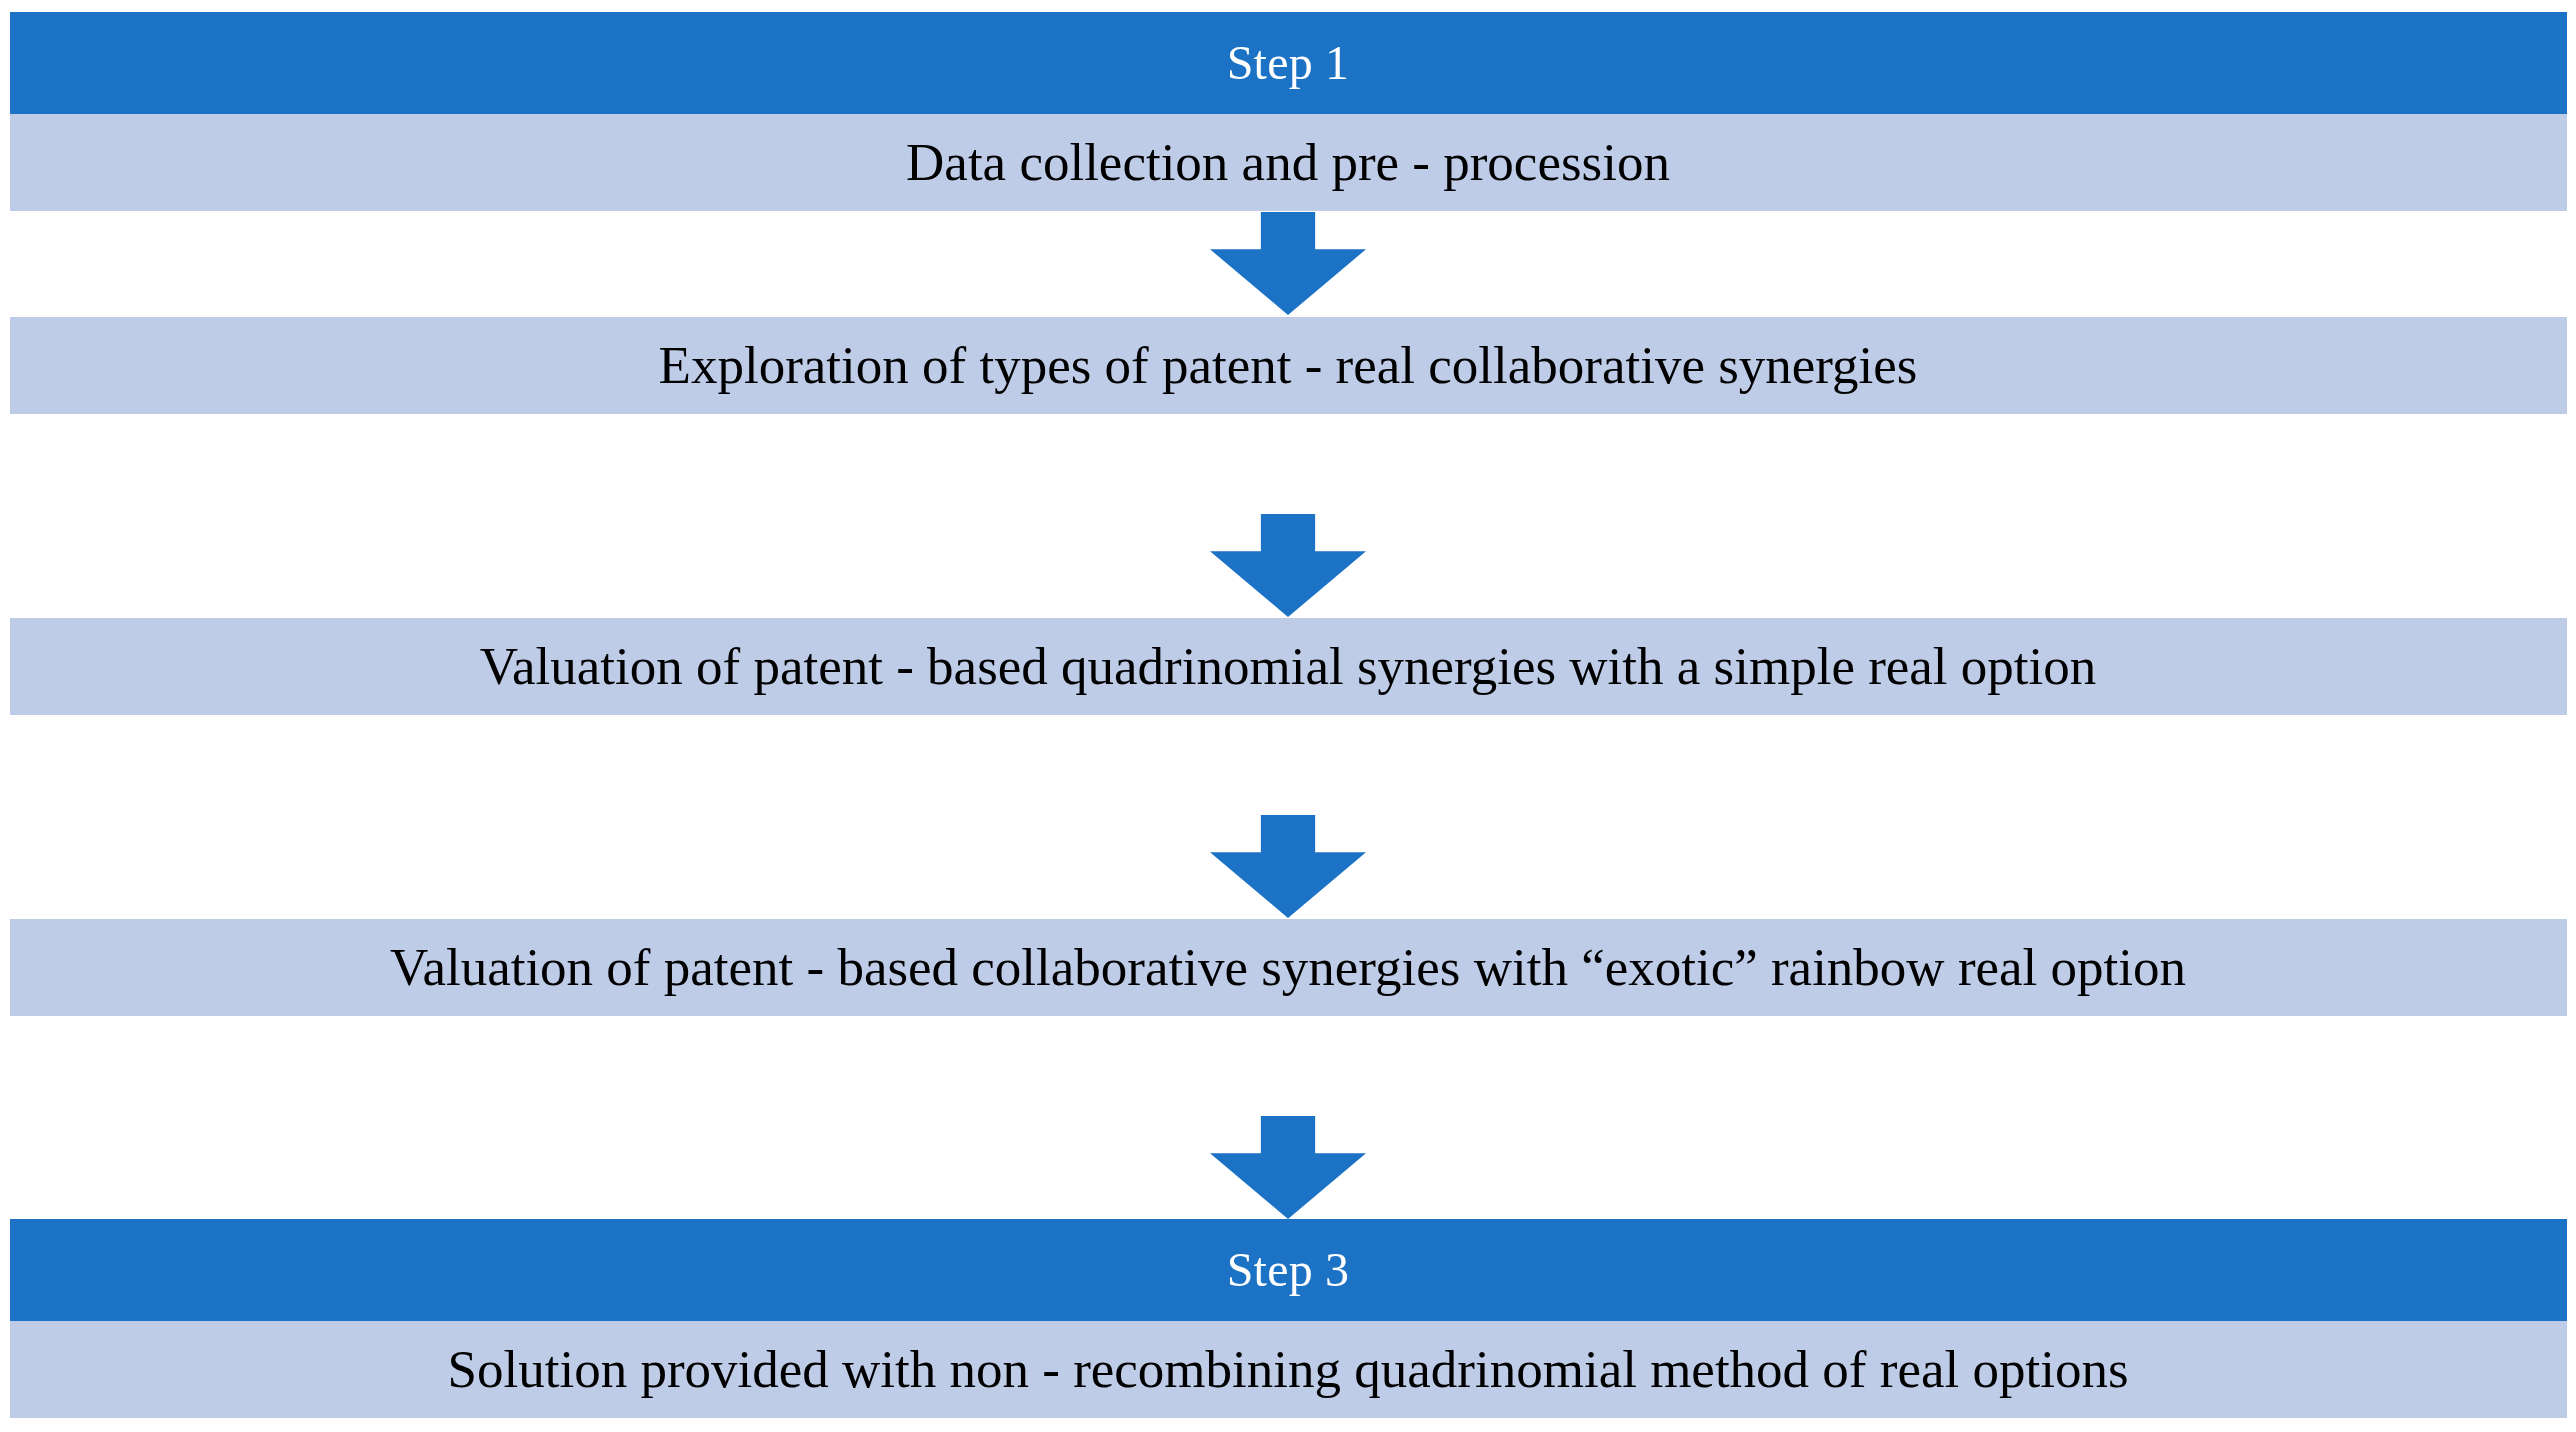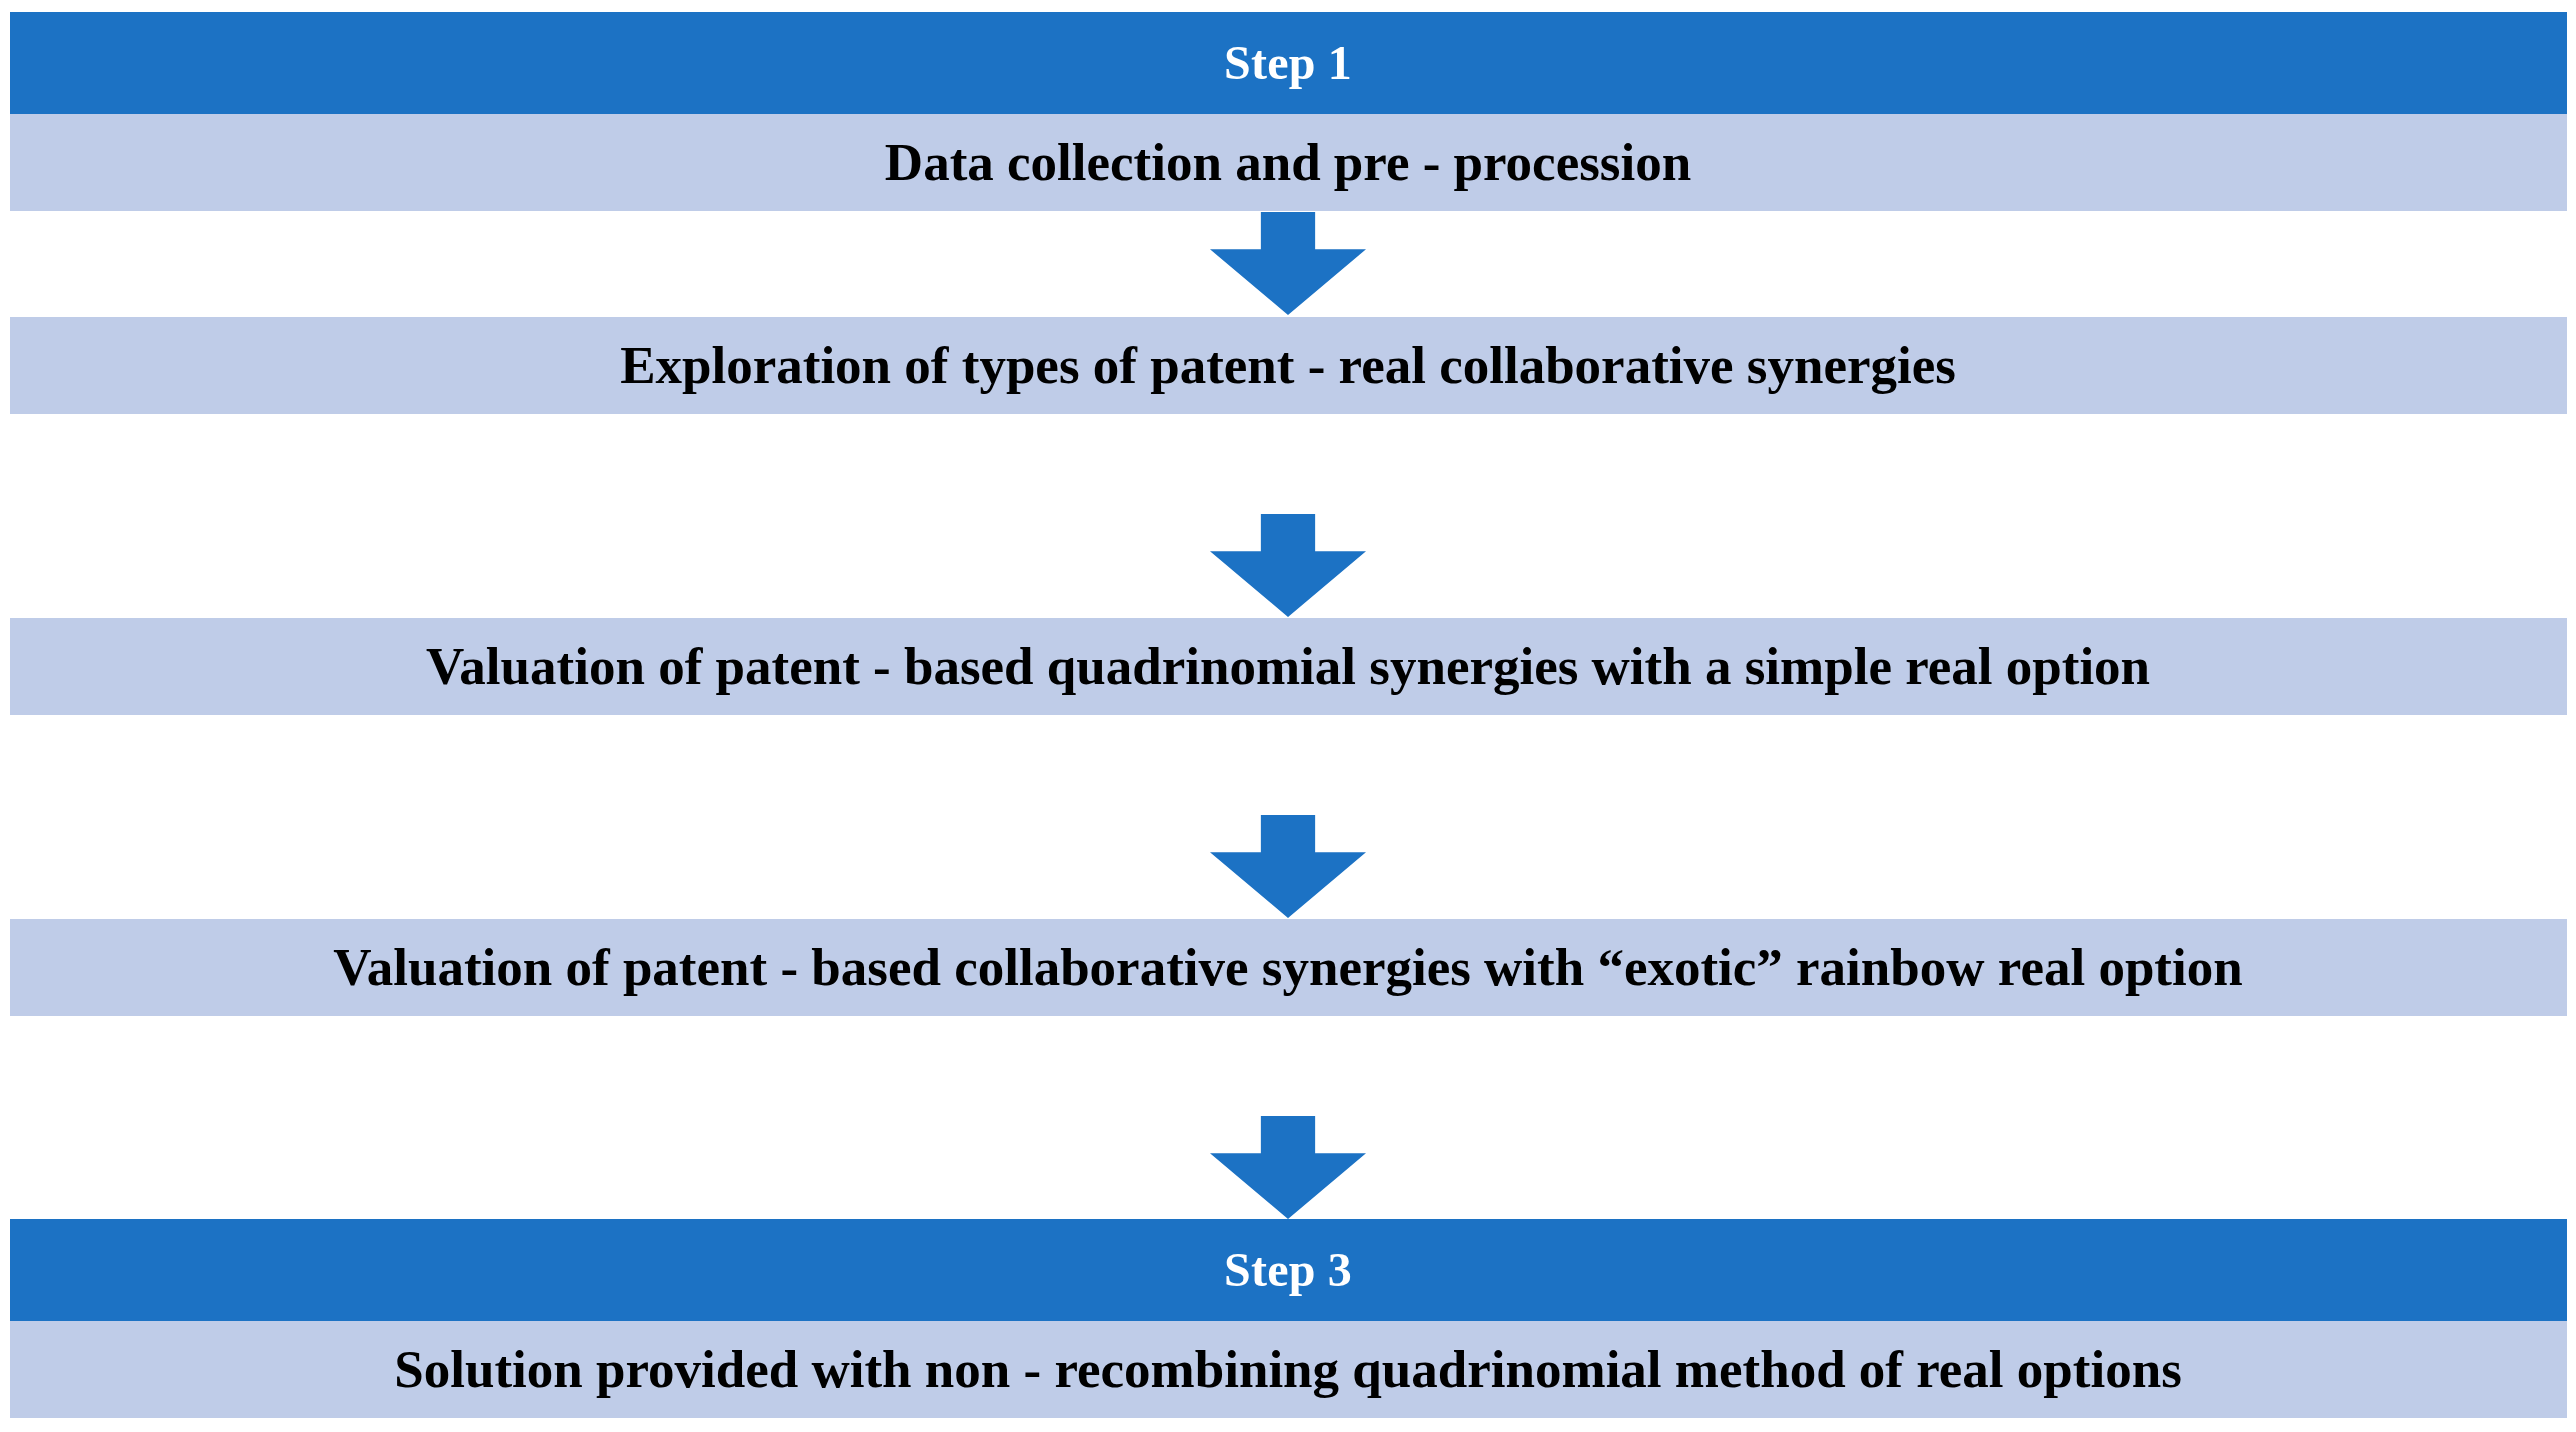--- a/index.html
+++ b/index.html
@@ -42,7 +42,6 @@
     align-items: center;
     justify-content: center;
     box-sizing: border-box;
-    font-weight: bold;
   }
 
   .step-header-label {

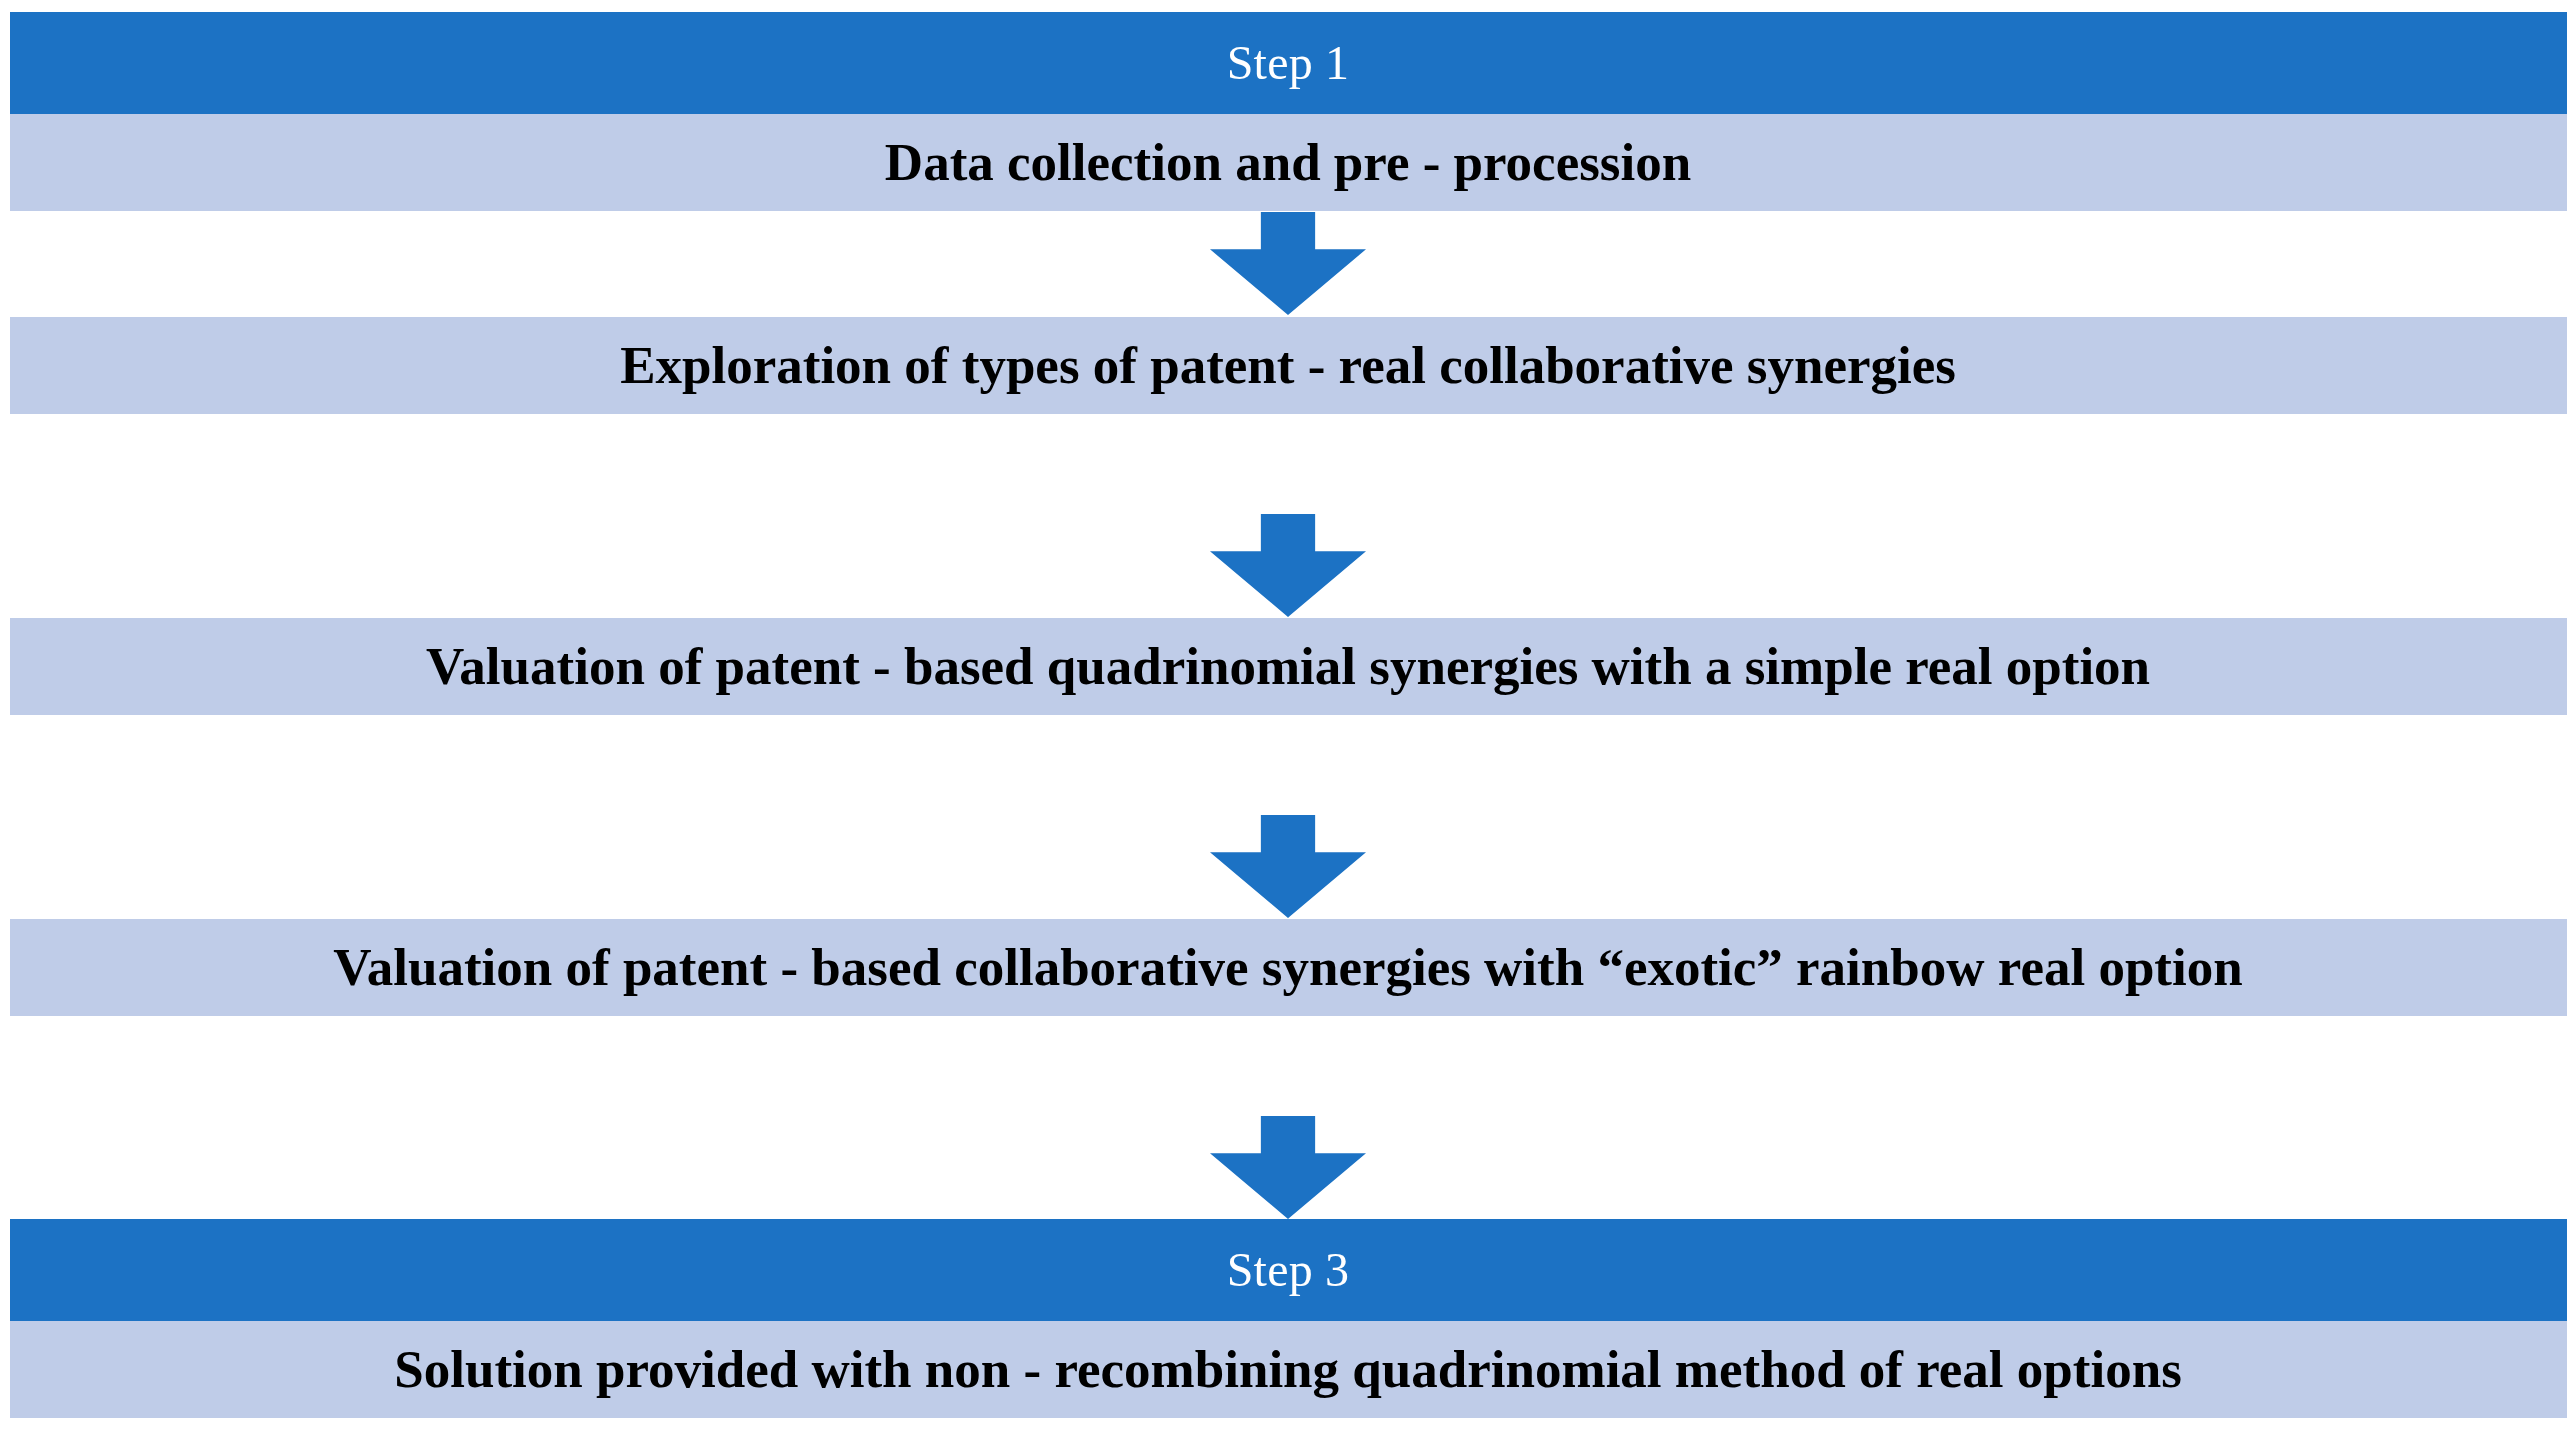--- a/index.html
+++ b/index.html
@@ -60,7 +60,6 @@
     justify-content: center;
     box-sizing: border-box;
     padding: 0 27px;
-    font-weight: bold;
   }
 
   .step-body-label {

